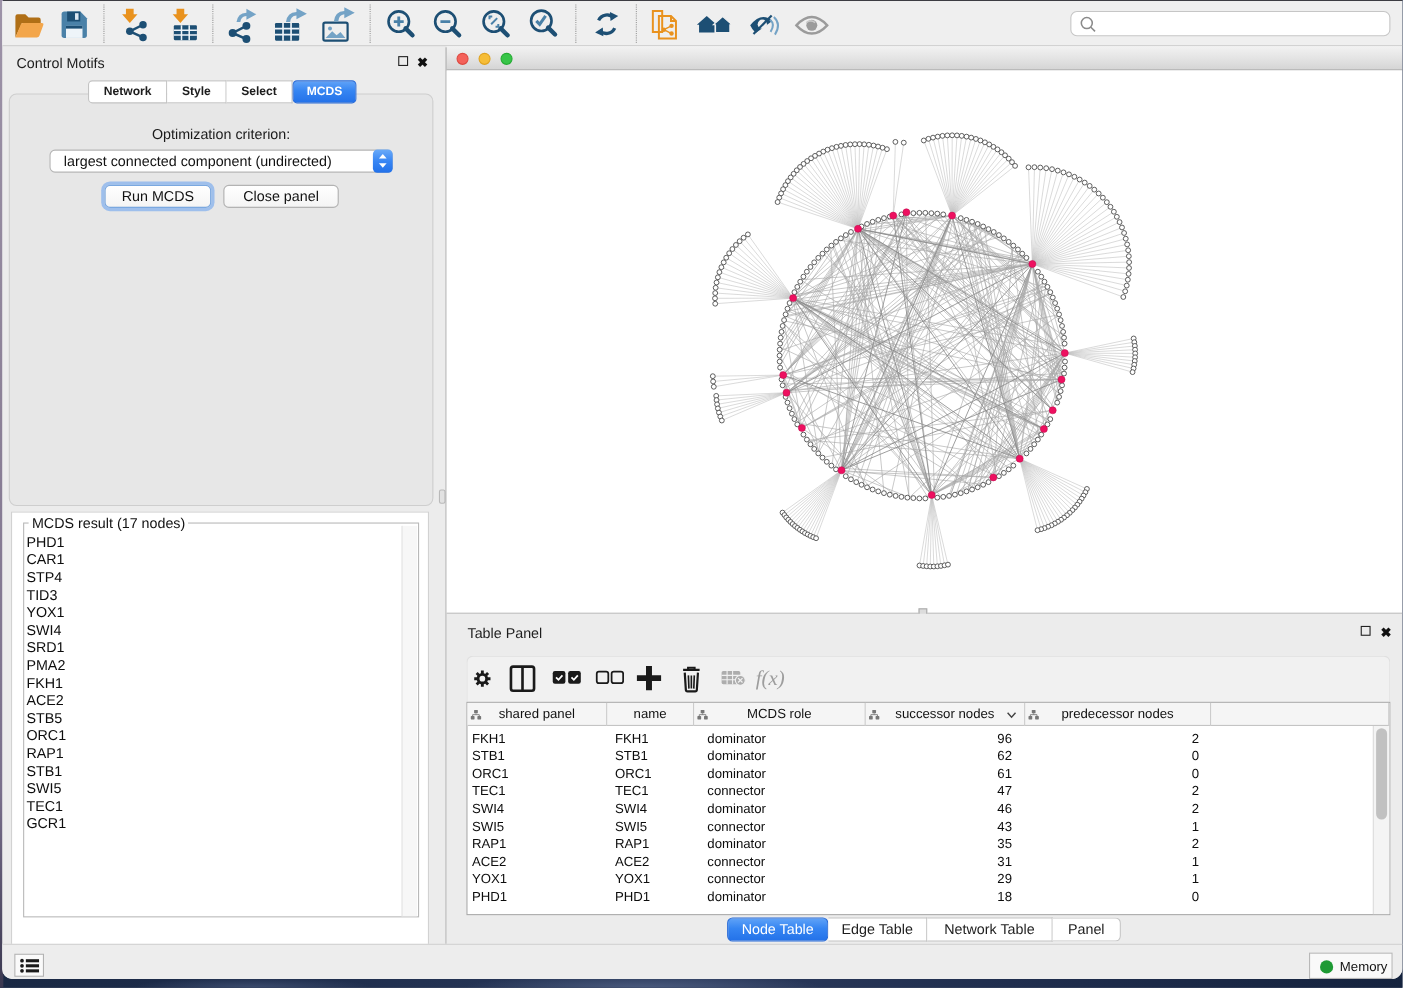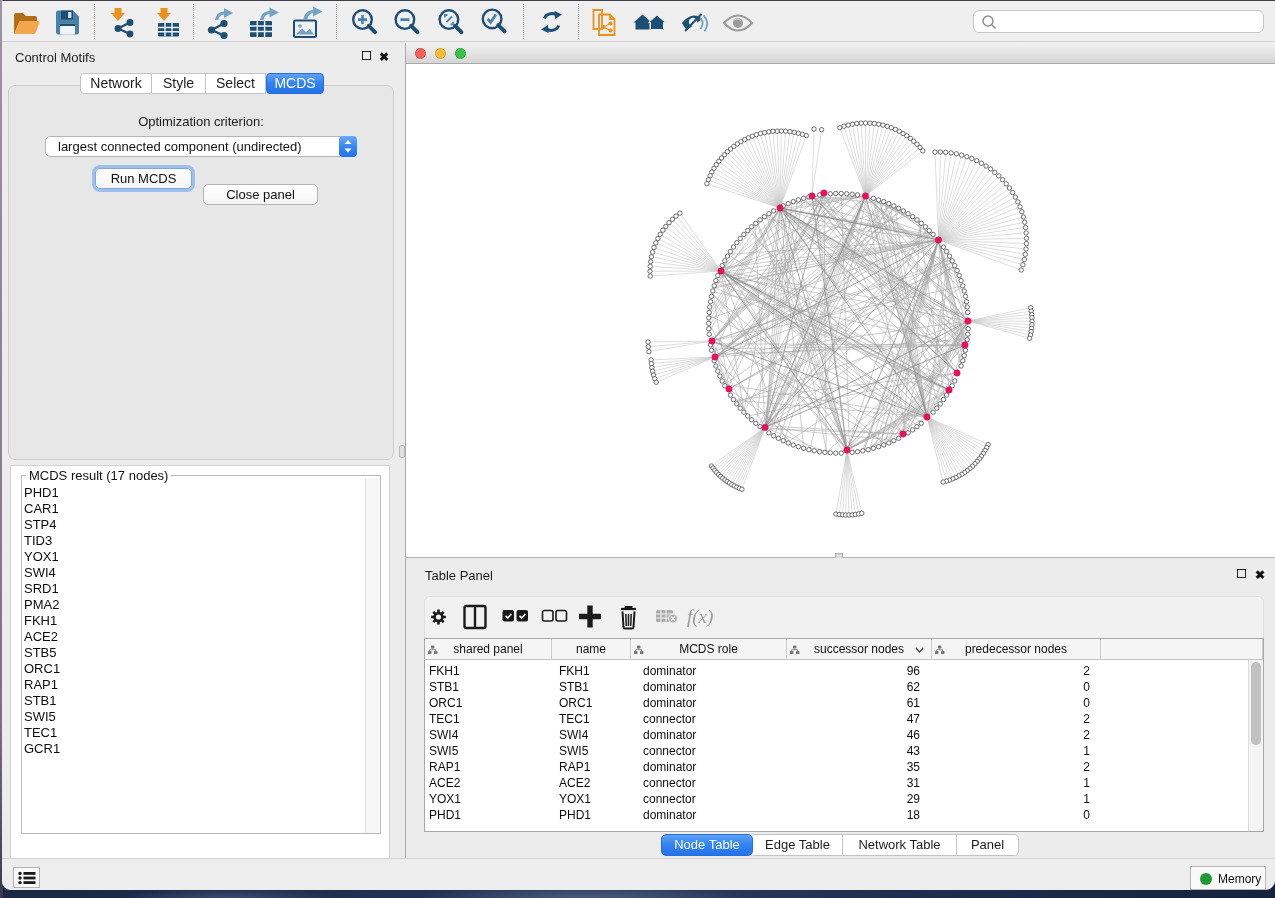--- a/index.html
+++ b/index.html
@@ -25,7 +25,7 @@
 .wbtn-x { position:absolute; font-size:12px; font-weight:bold; color:#111; line-height:12px; }
 .tabs { position:absolute; top:72px; height:21px; }
 .tab { position:absolute; top:0; height:21px; background:#fff; border:1px solid #c3c3c3;
-  border-left:none; color:#1d1d1d; font-size:14px; text-align:center; line-height:19px; }
+  border-left:none; color:#1d1d1d; font-size:11px; text-align:center; line-height:19px;font-weight:bold; }
 .tab.first { border-left:1px solid #c3c3c3; border-radius:4px 0 0 4px; }
 .tab.sel { background:linear-gradient(180deg,#5fa2f7 0%,#3585f2 45%,#2472e9 100%);
   color:#fff; border:1px solid #2a6cd8; border-radius:4px; }

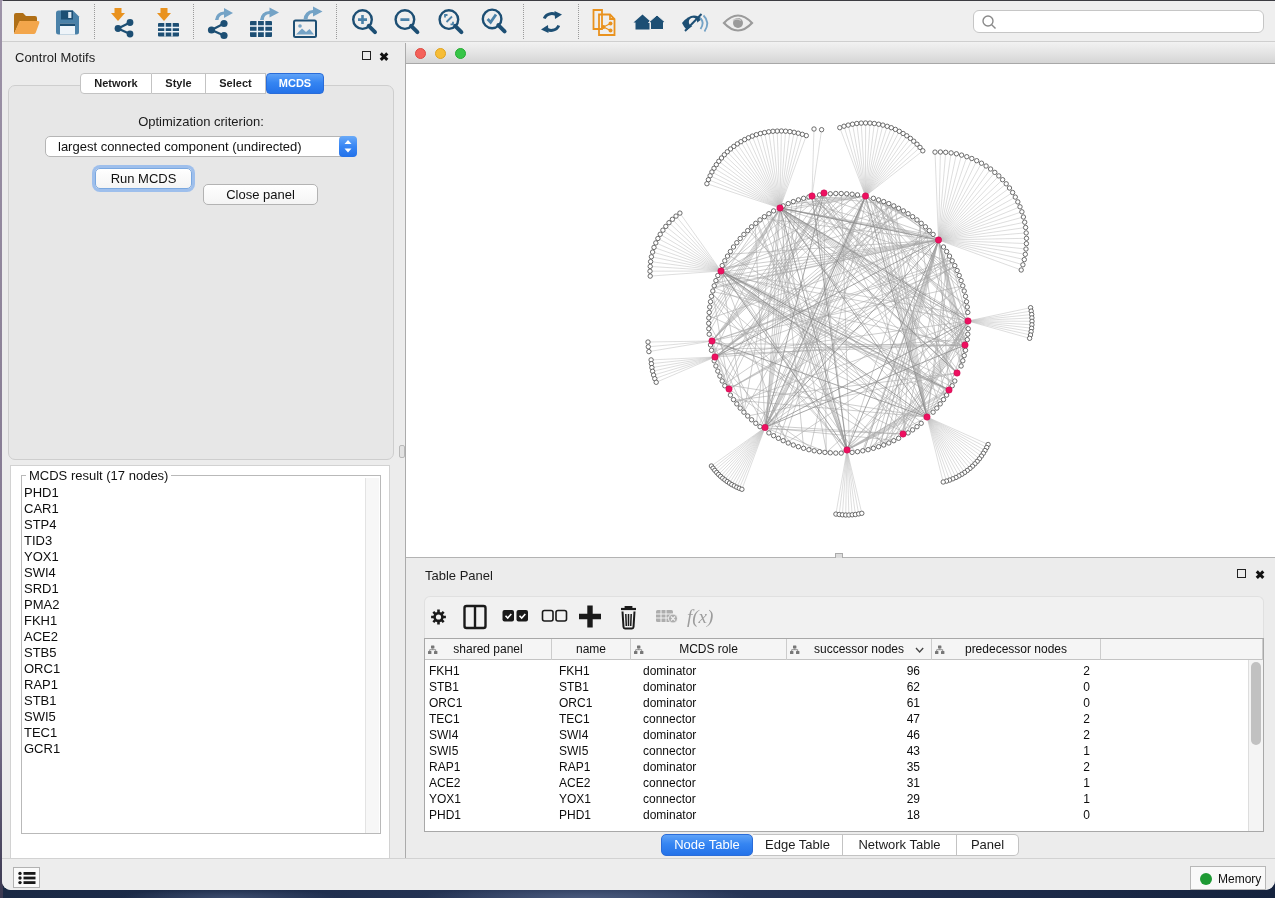--- a/index.html
+++ b/index.html
@@ -245,7 +245,7 @@
       </div>
   </div>
   <div class="btn focus" style="left:93px; width:97px;">Run MCDS</div>
-  <div class="btn" style="left:201px; width:115px;margin-top:16px;">Close panel</div>
+  <div class="btn" style="left:201px; width:105px;">Close panel</div>
   <div class="mcdsbox">
     <div class="fieldset">
       <div class="legend">MCDS result (17 nodes)</div>

